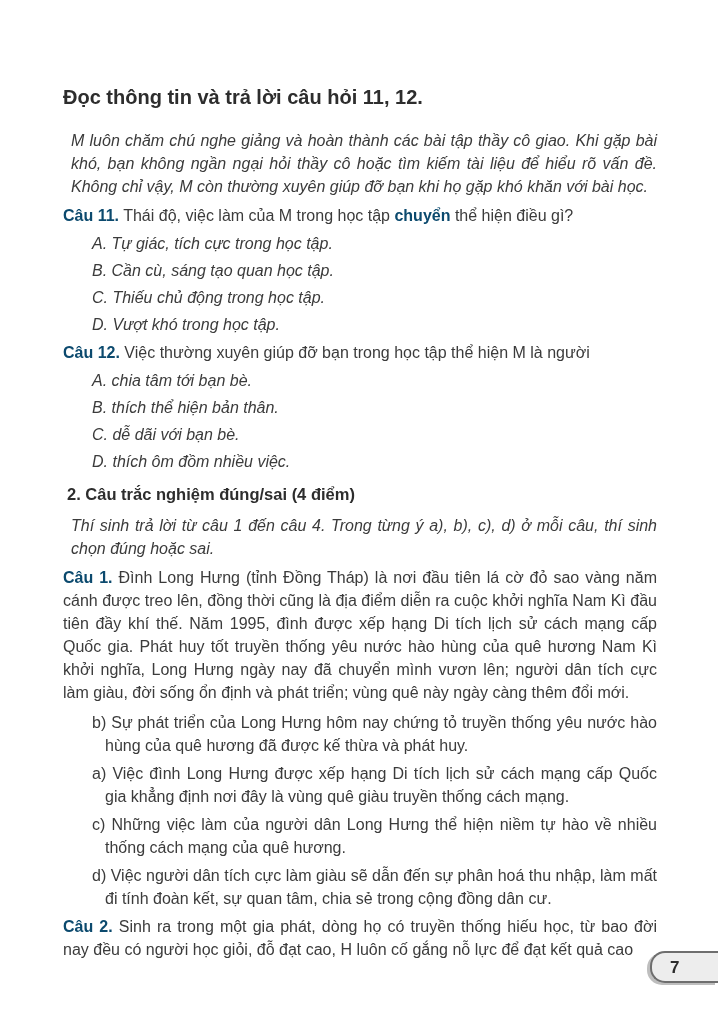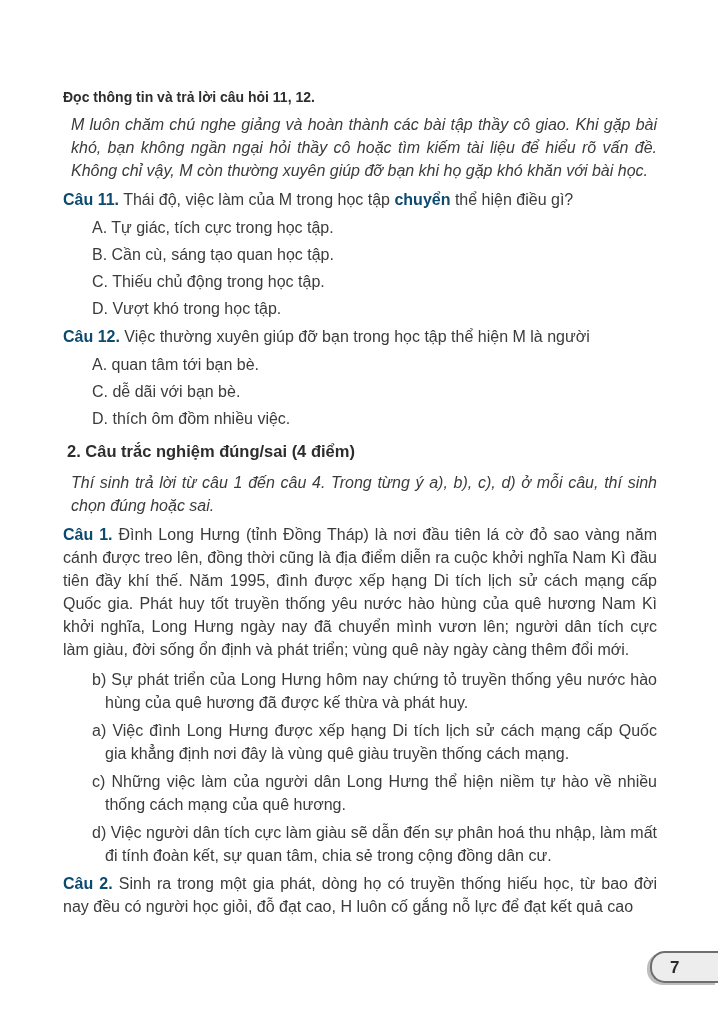--- a/index.html
+++ b/index.html
@@ -24,8 +24,8 @@
   .reading-heading {
     font-weight: bold;
     color: #2d2d2d;
-    margin: 0 0 4px 0;
-    font-size: 14px;
+    margin: 0 0 20px 0;
+    font-size: 20px;
   }
   .para {
     text-align: justify;

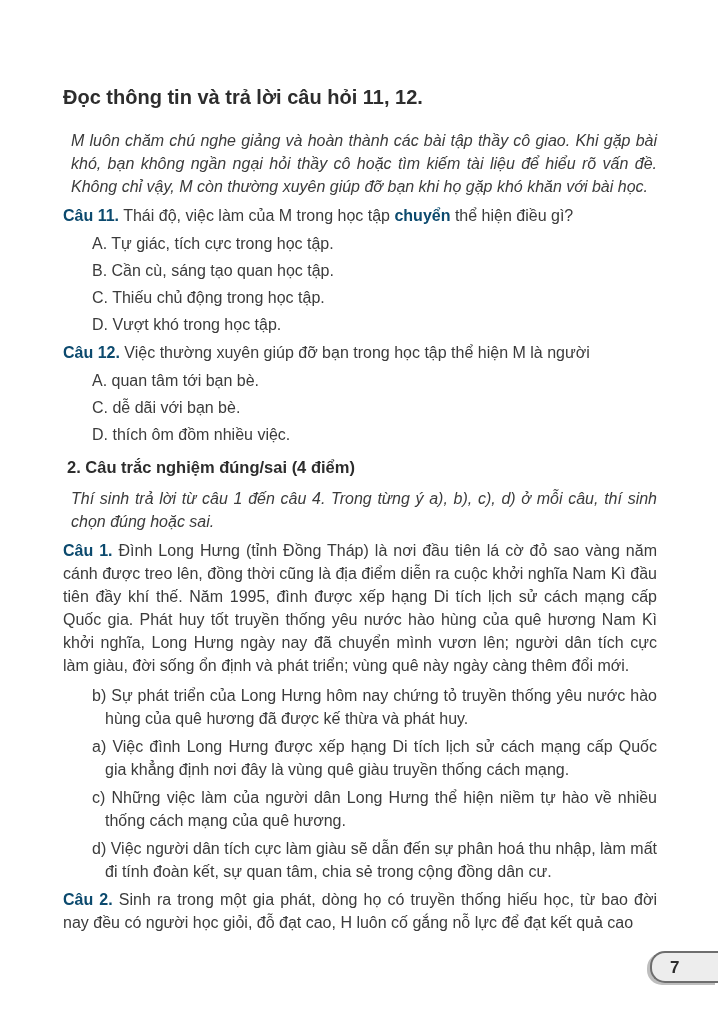--- a/index.html
+++ b/index.html
@@ -33,7 +33,7 @@
     font-style: italic;
   }
   .q-line { margin: 3px 0 5px 0; }
-  .options { margin: 1px 0 5px 0; }
+  .options { margin: 1px 0 5px 0; font-style: italic; }
   .option { padding-left: 29px; margin: 4px 0; }
   .sec-heading {
     font-weight: bold;

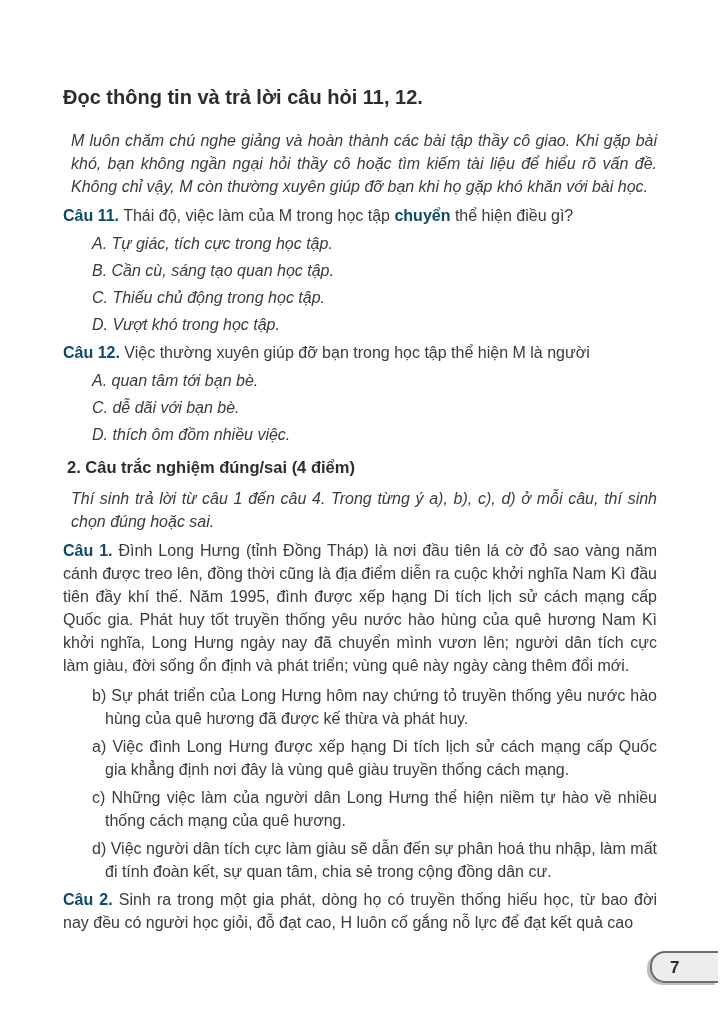--- a/index.html
+++ b/index.html
@@ -100,7 +100,7 @@
     </div>
 
     <div class="options">
-      <div class="option">A. quan tâm tới bạn bè.</div>
+      <div class="option">A. chia tâm tới bạn bè.</div>
       <div class="option">C. dễ dãi với bạn bè.</div>
       <div class="option">D. thích ôm đồm nhiều việc.</div>
     </div>

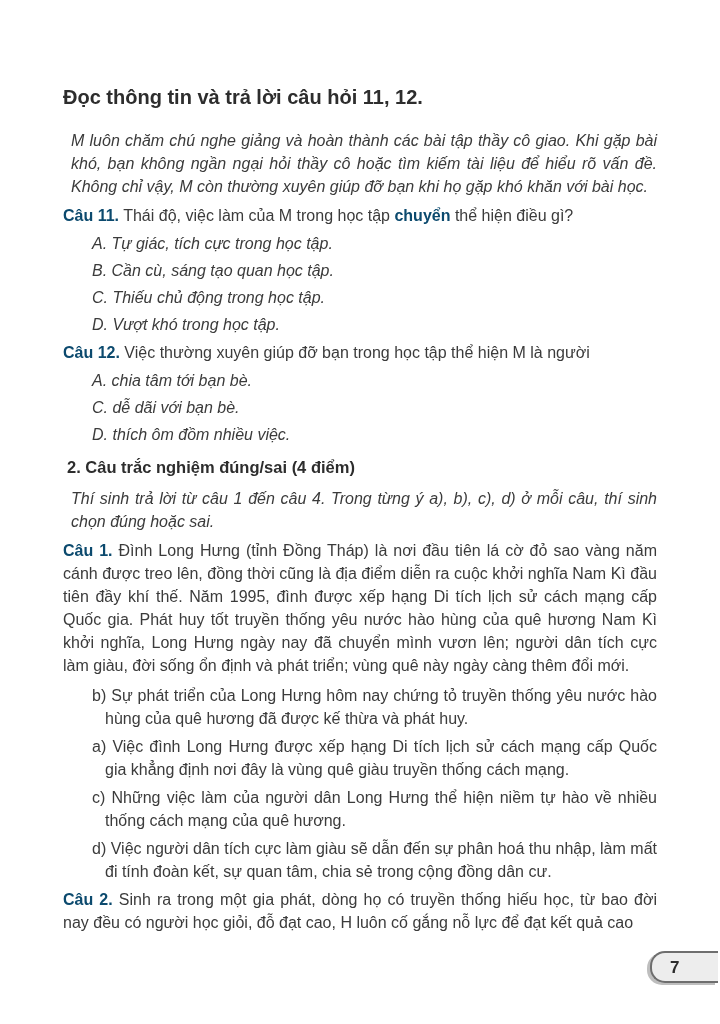--- a/index.html
+++ b/index.html
@@ -101,6 +101,7 @@
 
     <div class="options">
       <div class="option">A. chia tâm tới bạn bè.</div>
+      <div class="option">B. thích thể hiện bản thân.</div>
       <div class="option">C. dễ dãi với bạn bè.</div>
       <div class="option">D. thích ôm đồm nhiều việc.</div>
     </div>

